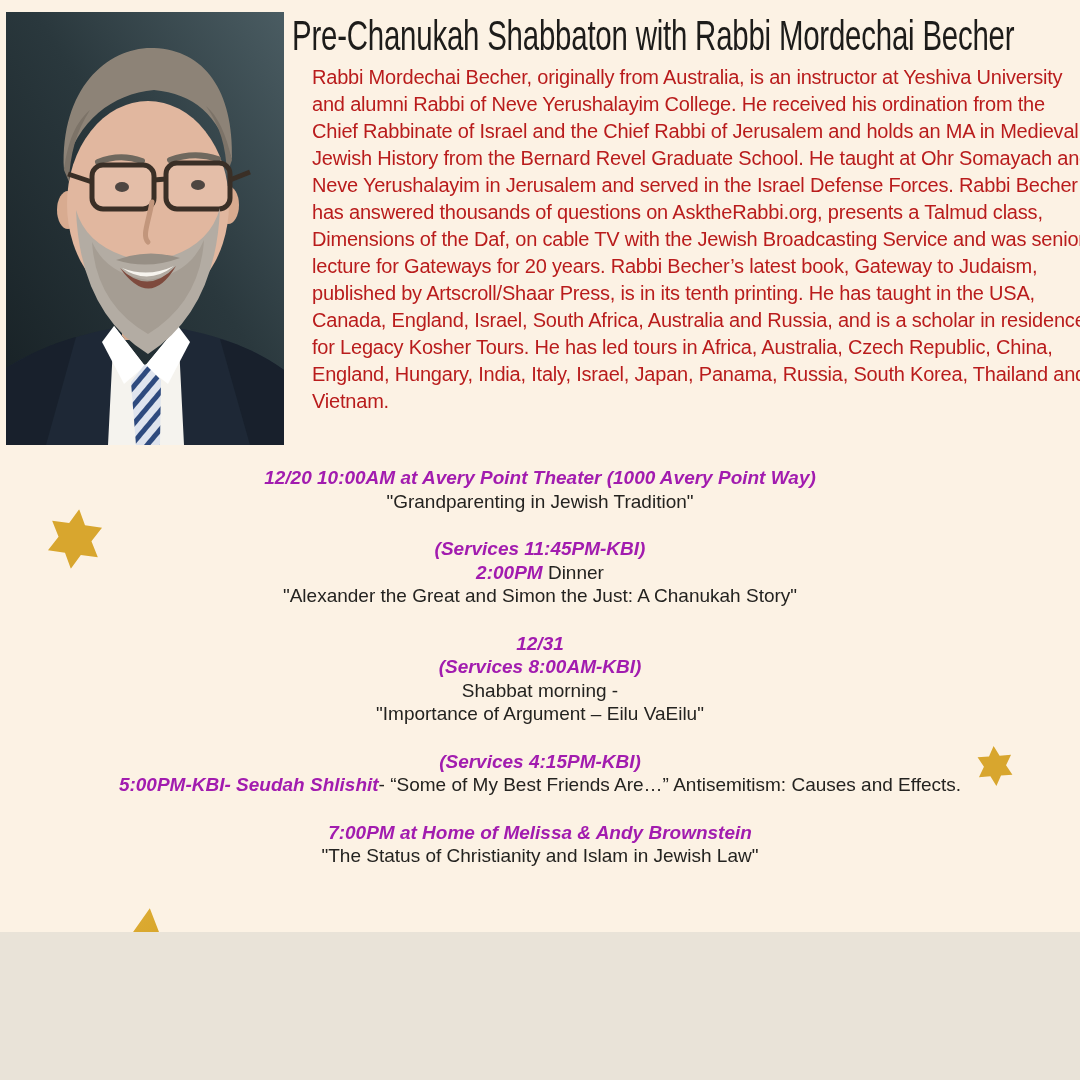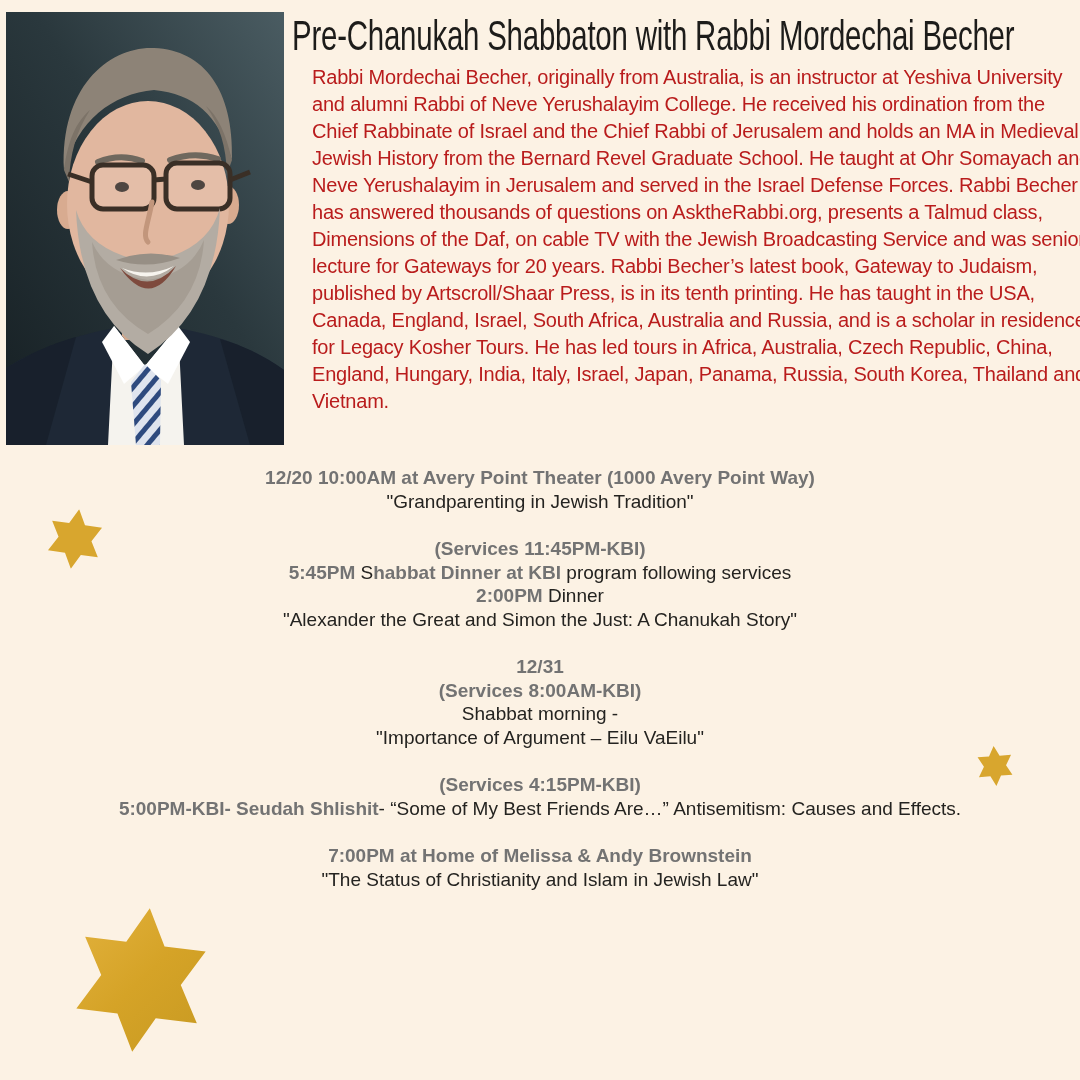--- a/index.html
+++ b/index.html
@@ -16,7 +16,7 @@
   .page{
     position:relative;
     width:1080px;
-    height:1080px;
+    height:932px;
     margin:0 auto;
     background:var(--bg);
     overflow:hidden;

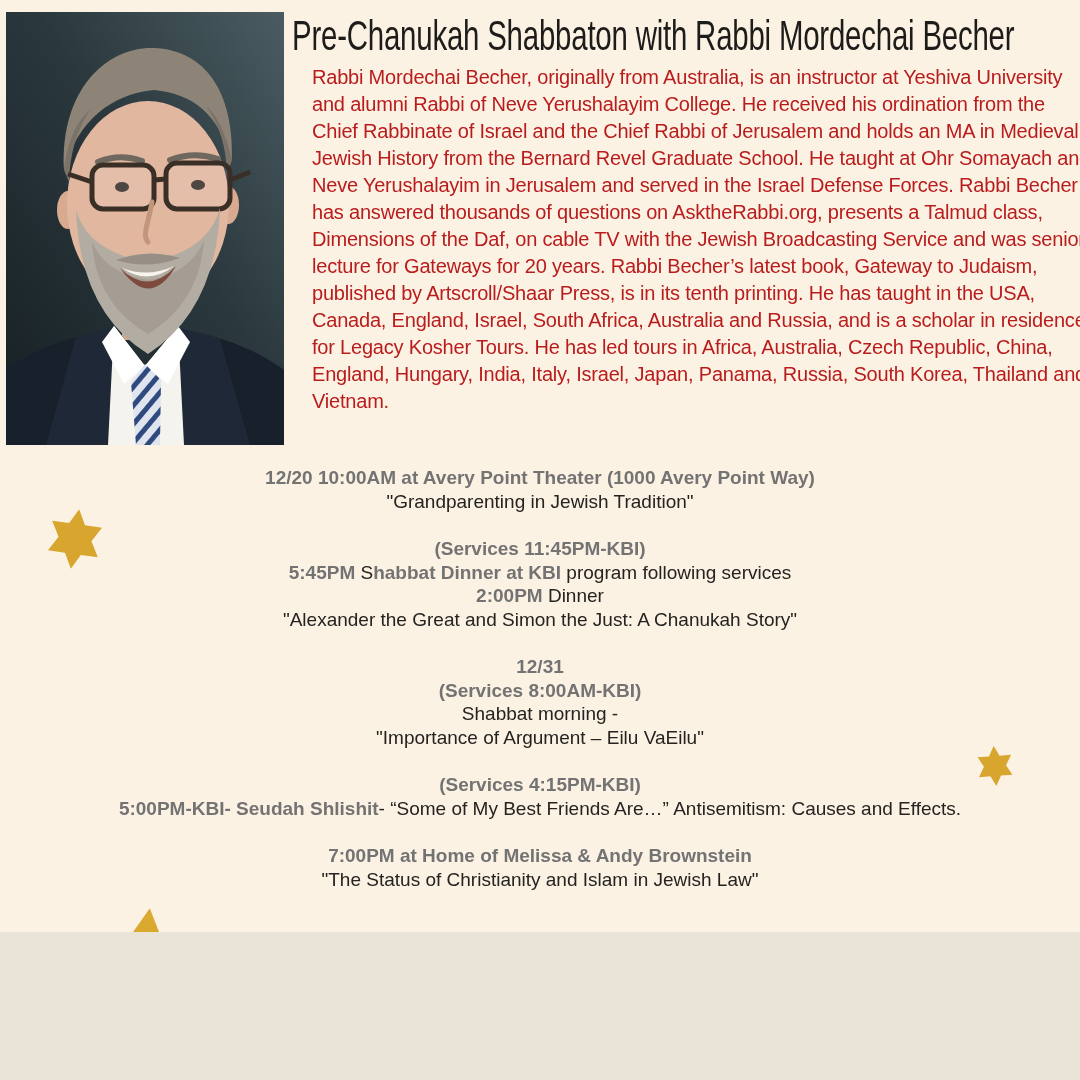--- a/index.html
+++ b/index.html
@@ -68,7 +68,7 @@
   }
   .schedule-group{margin-bottom:24px;}
   .seg{white-space:pre-wrap;}
-  .seg.bold{font-weight:700;color:#737373;}
+  .seg.bold{font-weight:700;color:#a21caf;font-style:italic;}
   
   .star{position:absolute;}
   .star svg{display:block;width:100%;height:100%;}

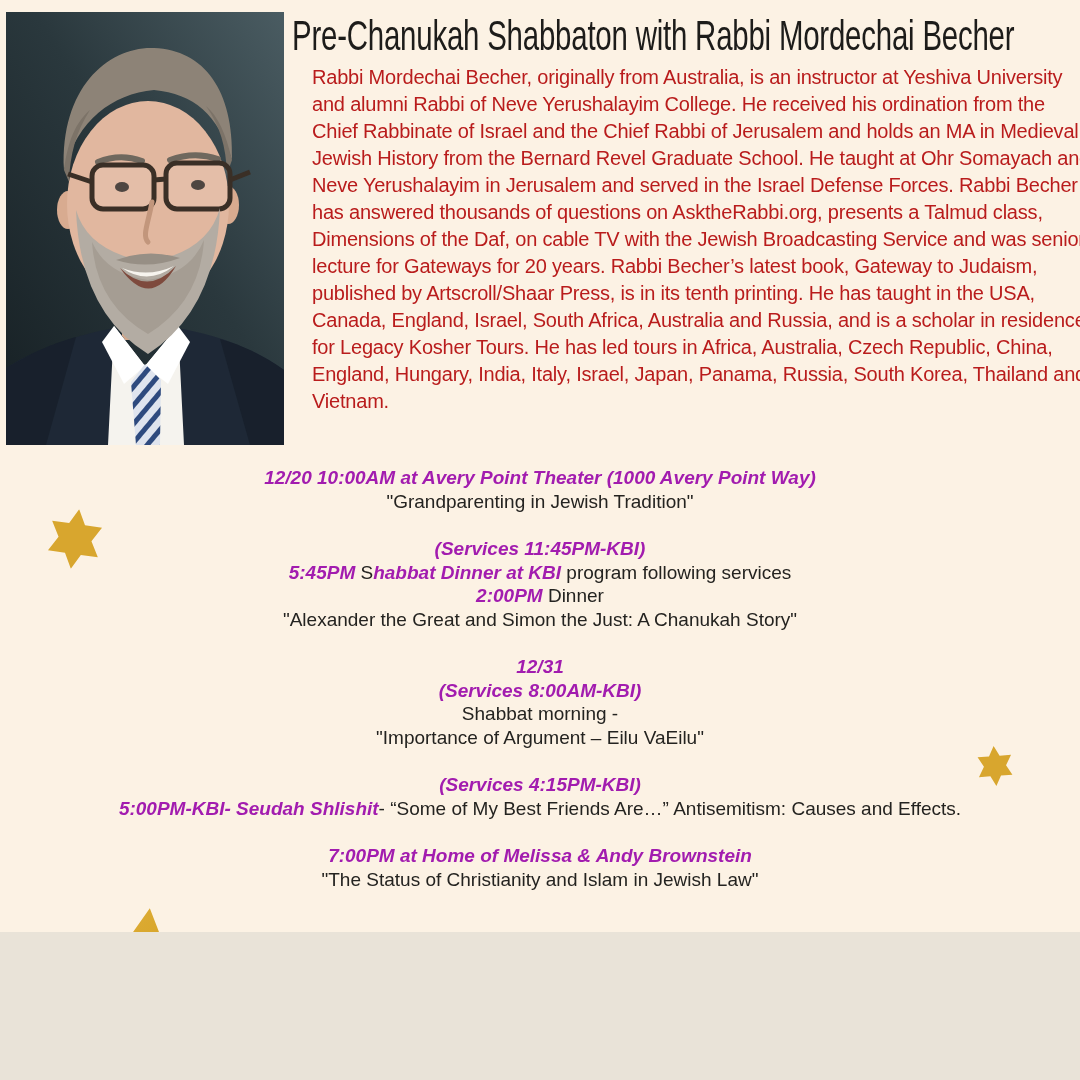--- a/index.html
+++ b/index.html
@@ -158,7 +158,6 @@
       </div>
       <div class="schedule-group">
         <div class="schedule-line"><span class="seg bold">(Services 11:45PM-KBI)</span></div>
-        <div class="schedule-line"><span class="seg bold">5:45PM </span><span class="seg">S</span><span class="seg bold">habbat Dinner at KBI</span><span class="seg"> program following services</span></div>
         <div class="schedule-line"><span class="seg bold">2:00PM</span><span class="seg"> Dinner</span></div>
         <div class="schedule-line"><span class="seg">"Alexander the Great and Simon the Just: A Chanukah Story"</span></div>
       </div>

